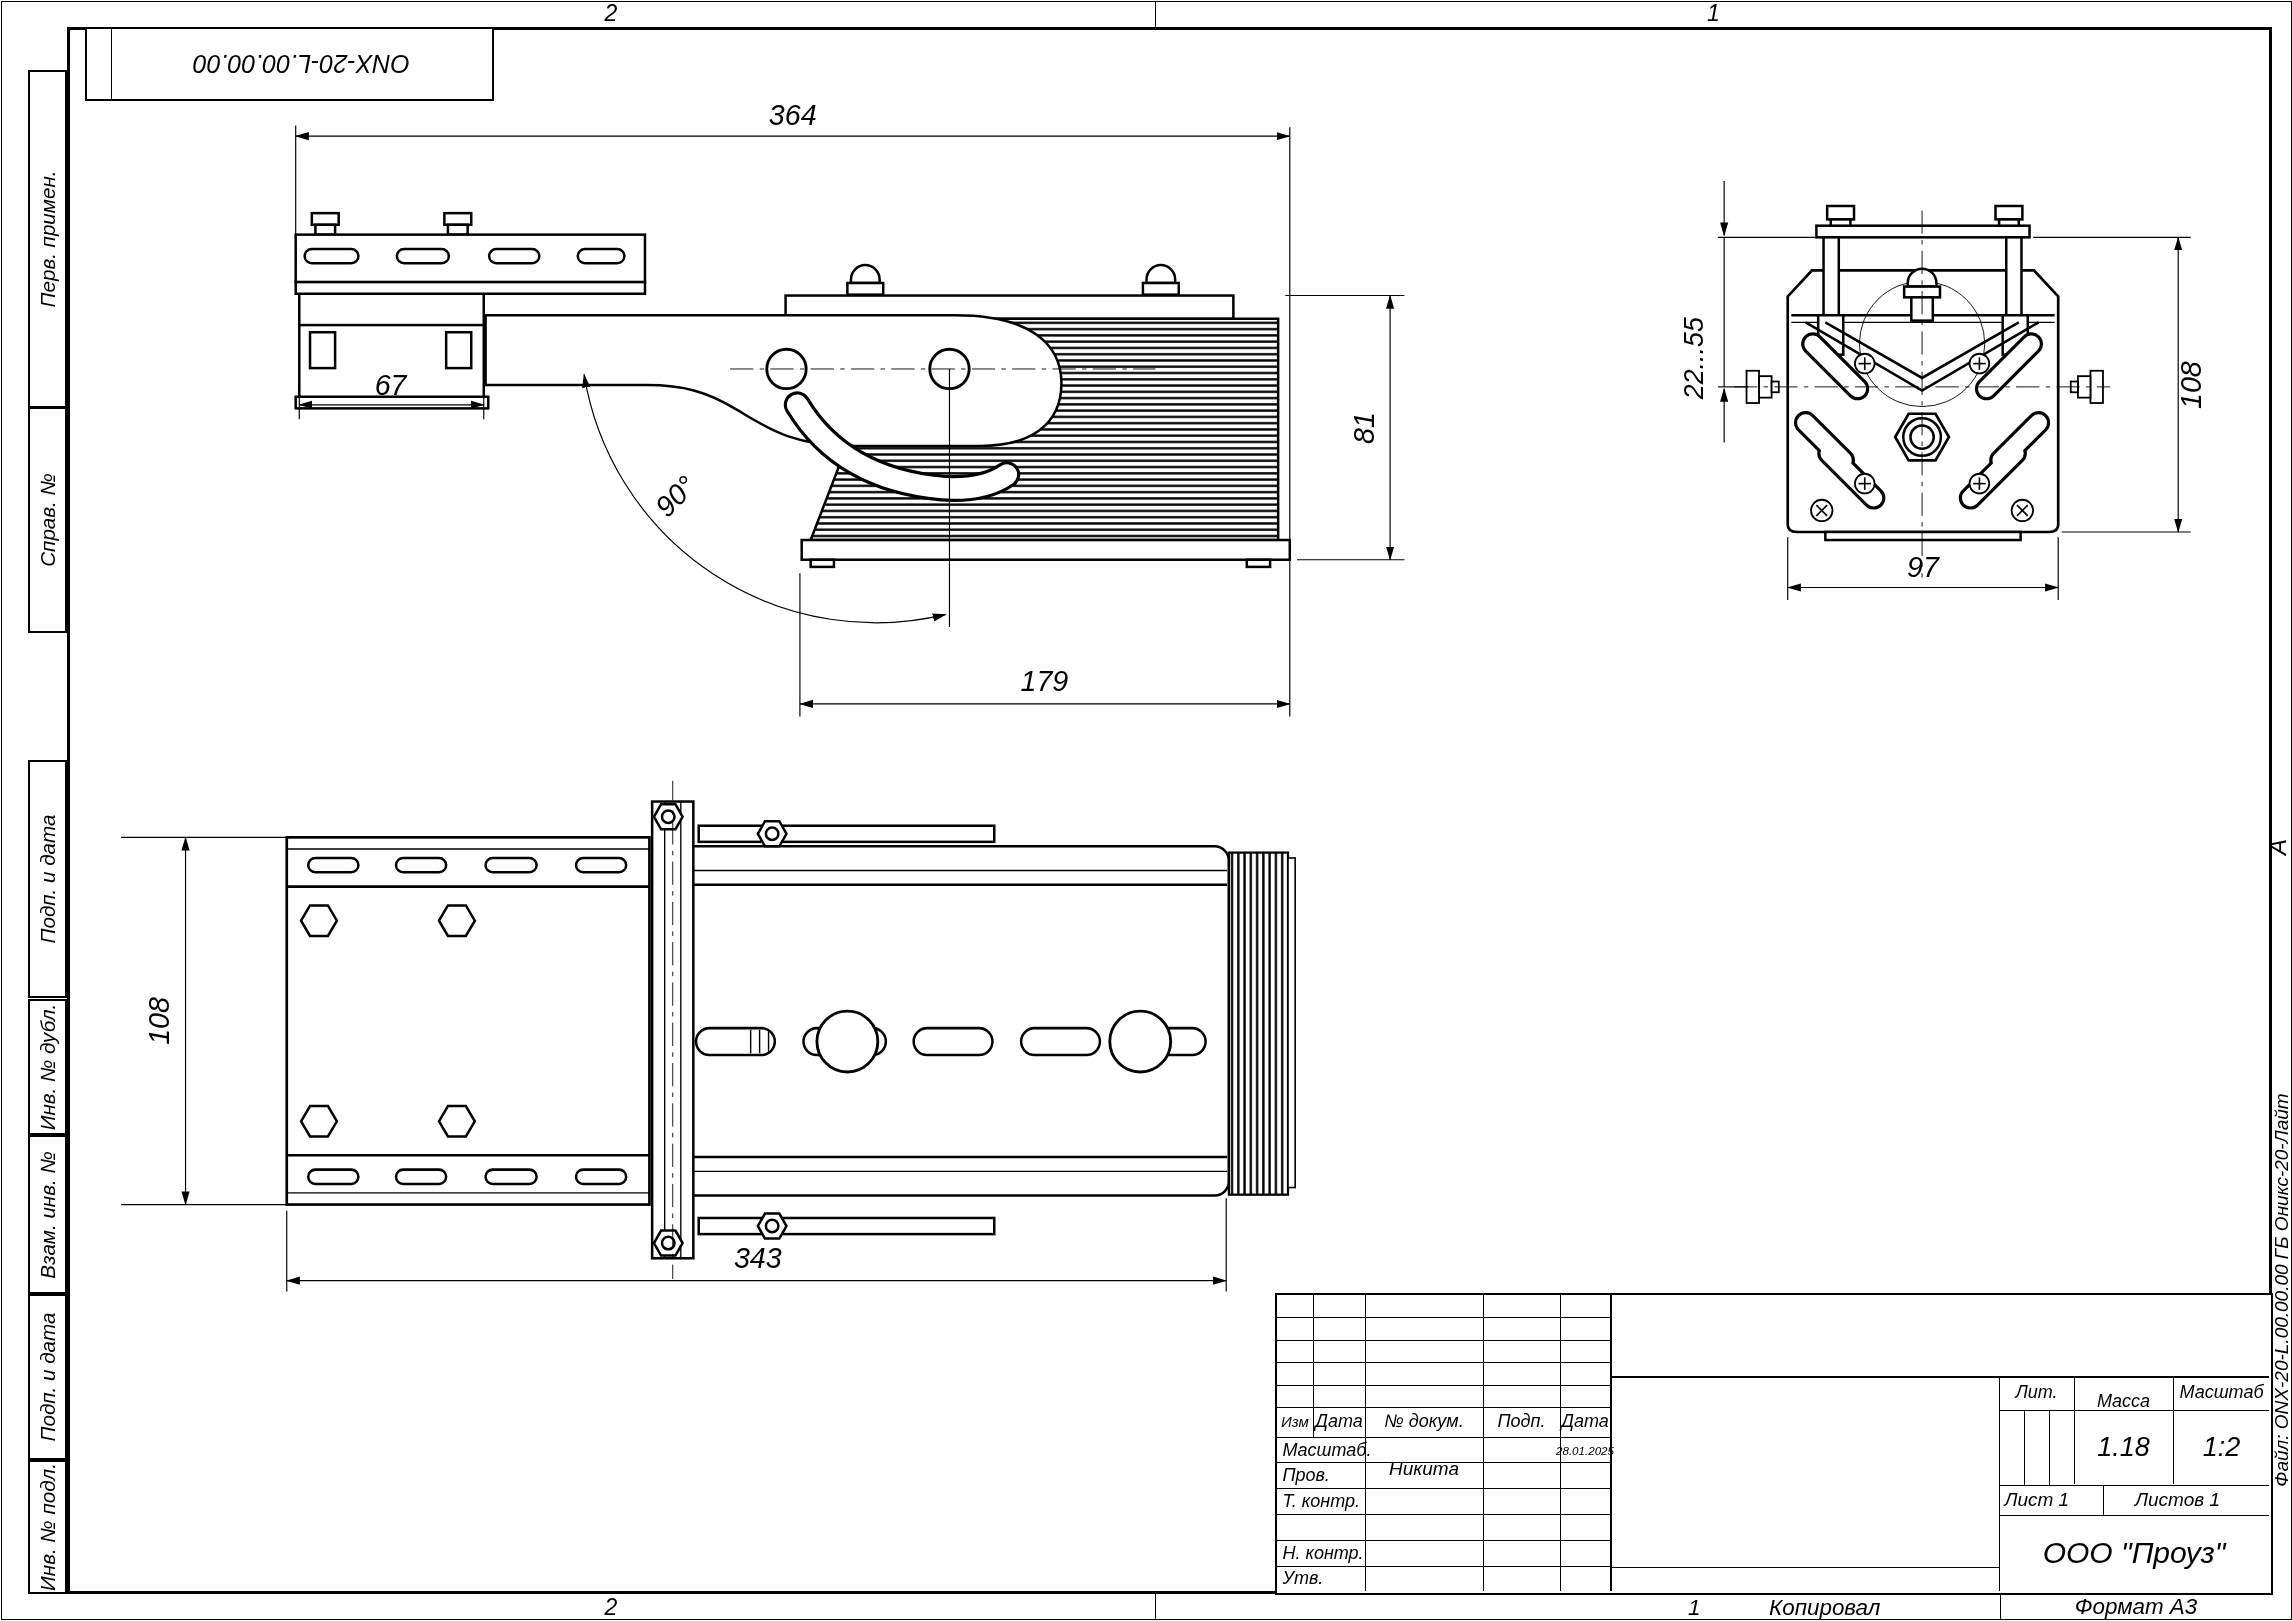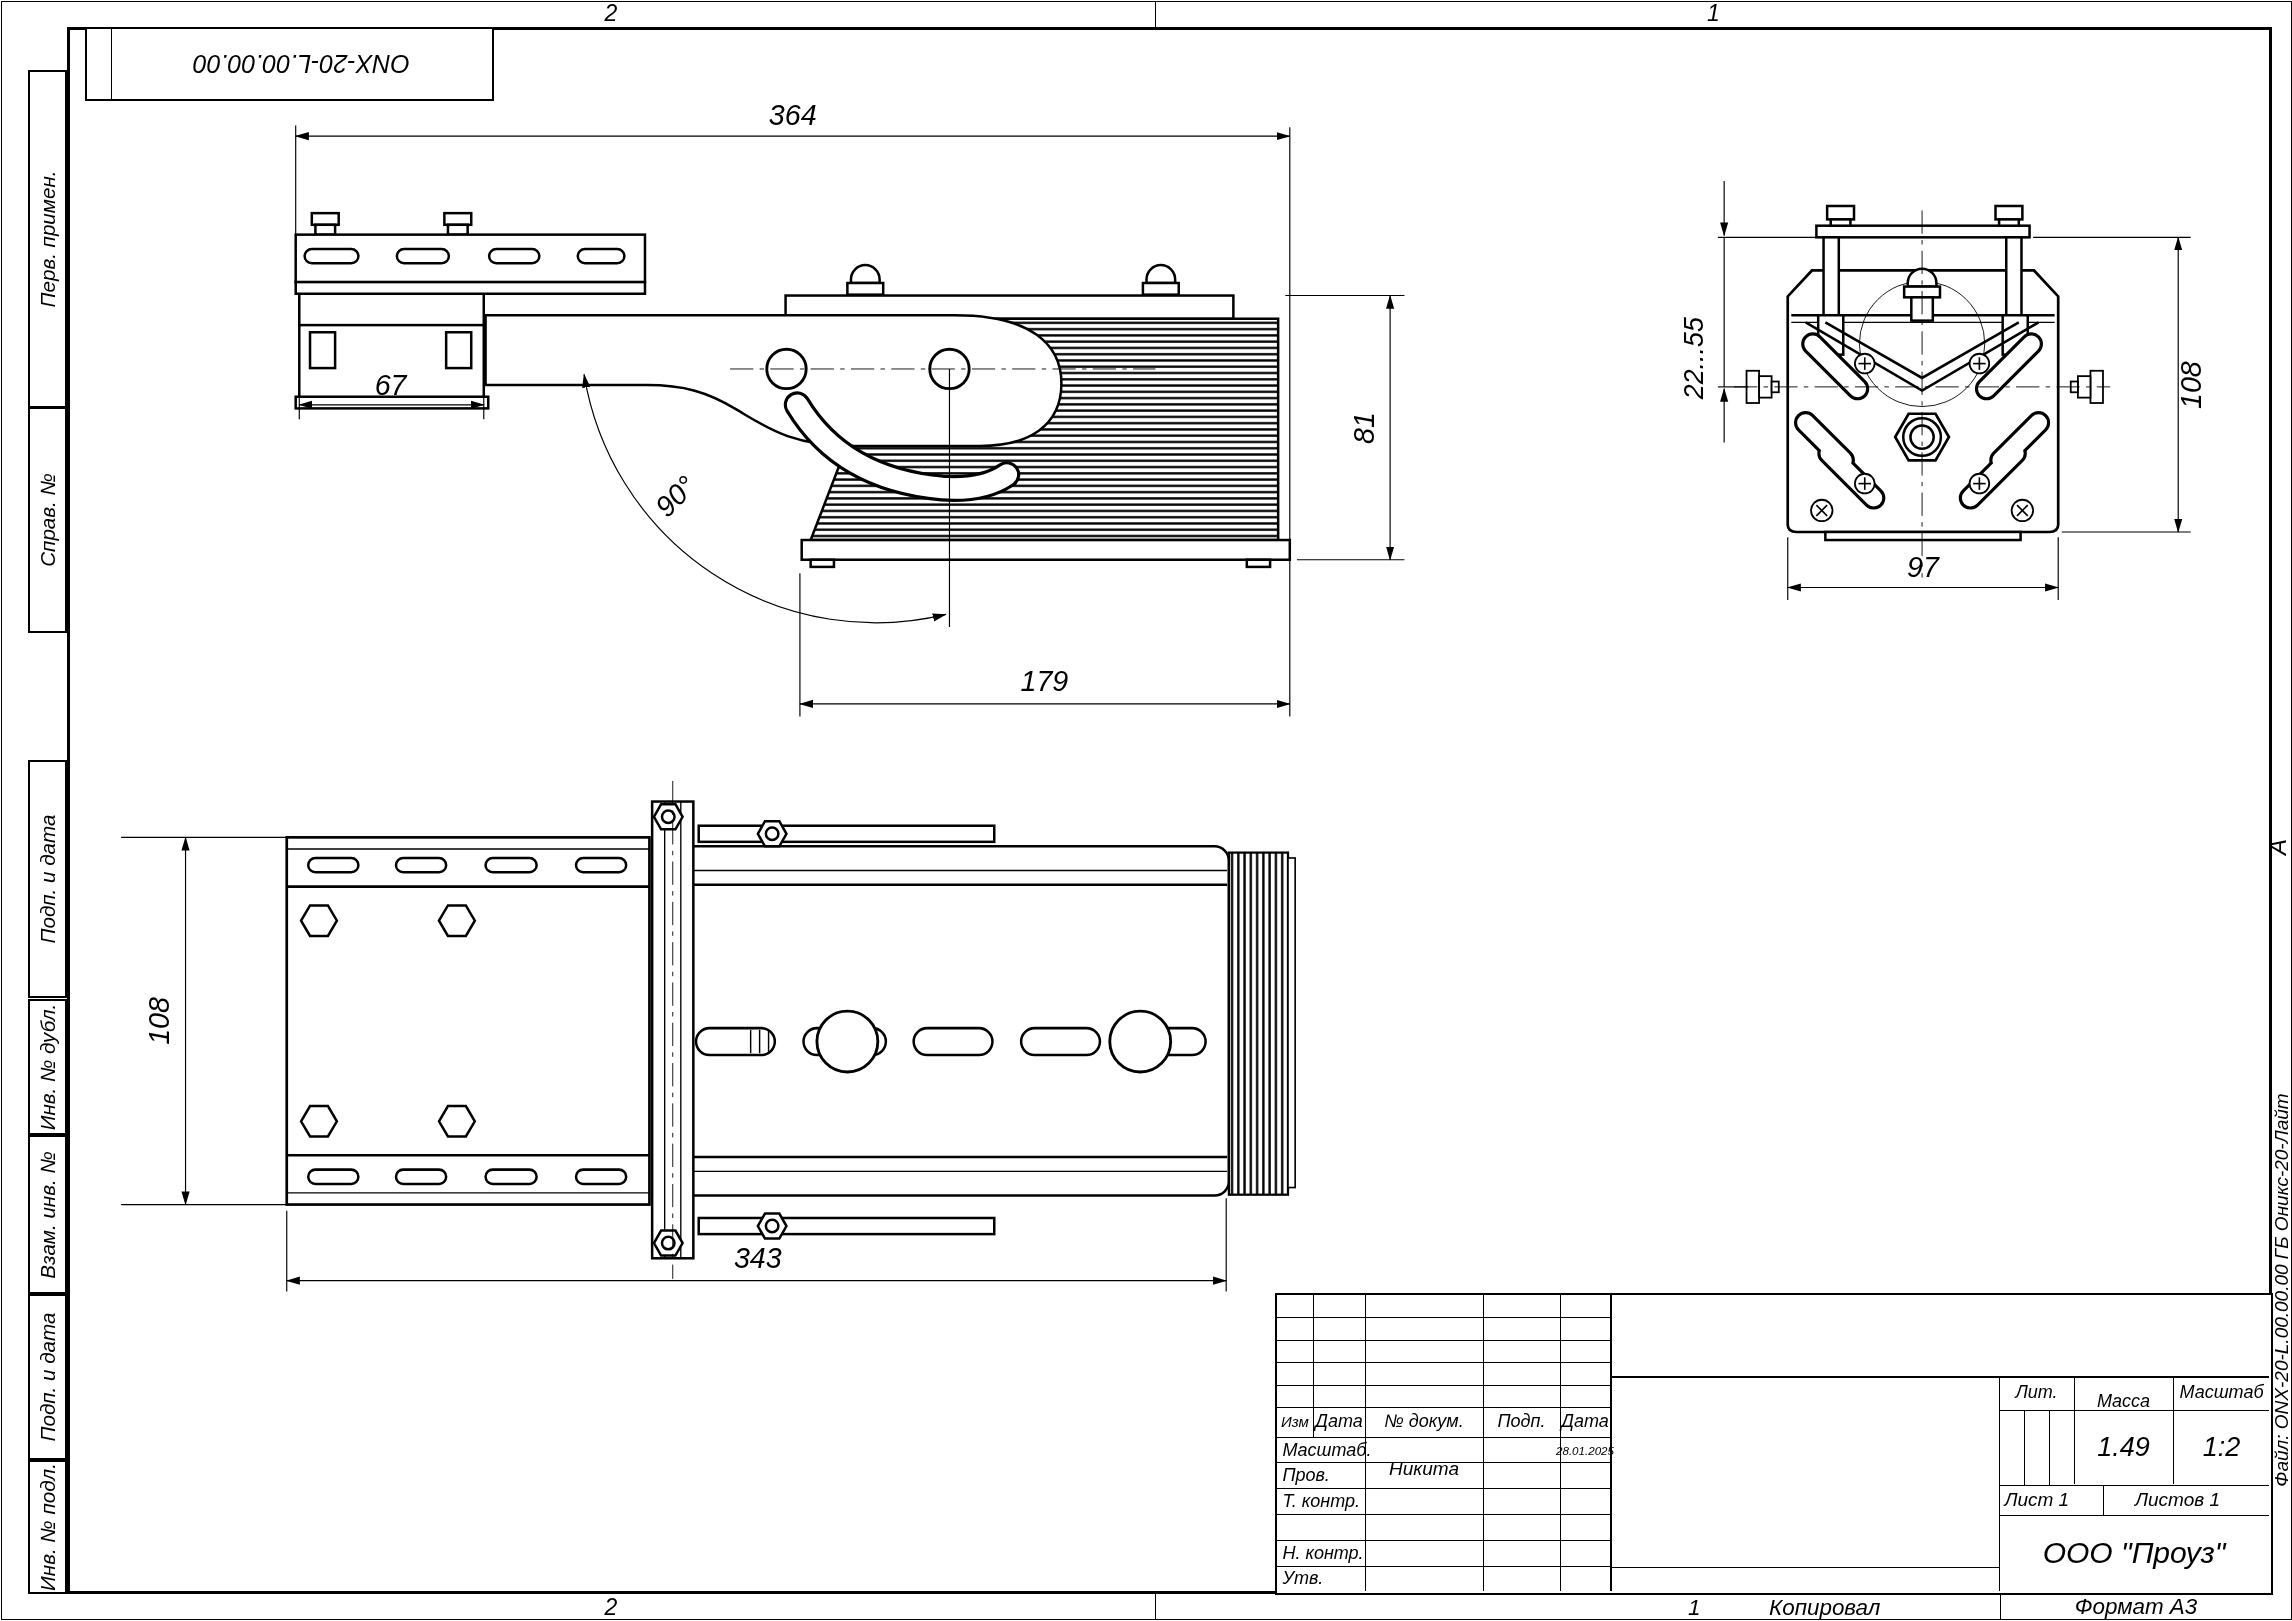--- a/index.html
+++ b/index.html
@@ -389,7 +389,7 @@
   <div class="abs cellflex tb-label" style="left:722px;top:81px;width:75px;height:33px;">Лит.</div>
   <div class="abs cellflex tb-label" style="left:797px;top:81px;width:99px;height:50px;">Масса</div>
   <div class="abs cellflex tb-label" style="left:896px;top:81px;width:97px;height:33px;">Масштаб</div>
-  <div class="abs cellflex" style="left:797px;top:115px;width:99px;height:75px;font-size:27px;">1.49</div>
+  <div class="abs cellflex" style="left:797px;top:115px;width:99px;height:75px;font-size:27px;">1.18</div>
   <div class="abs cellflex" style="left:896px;top:115px;width:97px;height:75px;font-size:27px;">1:2</div>
 
   <div class="abs cellflex lft tb-label" style="left:722px;top:190px;width:104px;height:30px;font-size:19px;">Лист 1</div>

